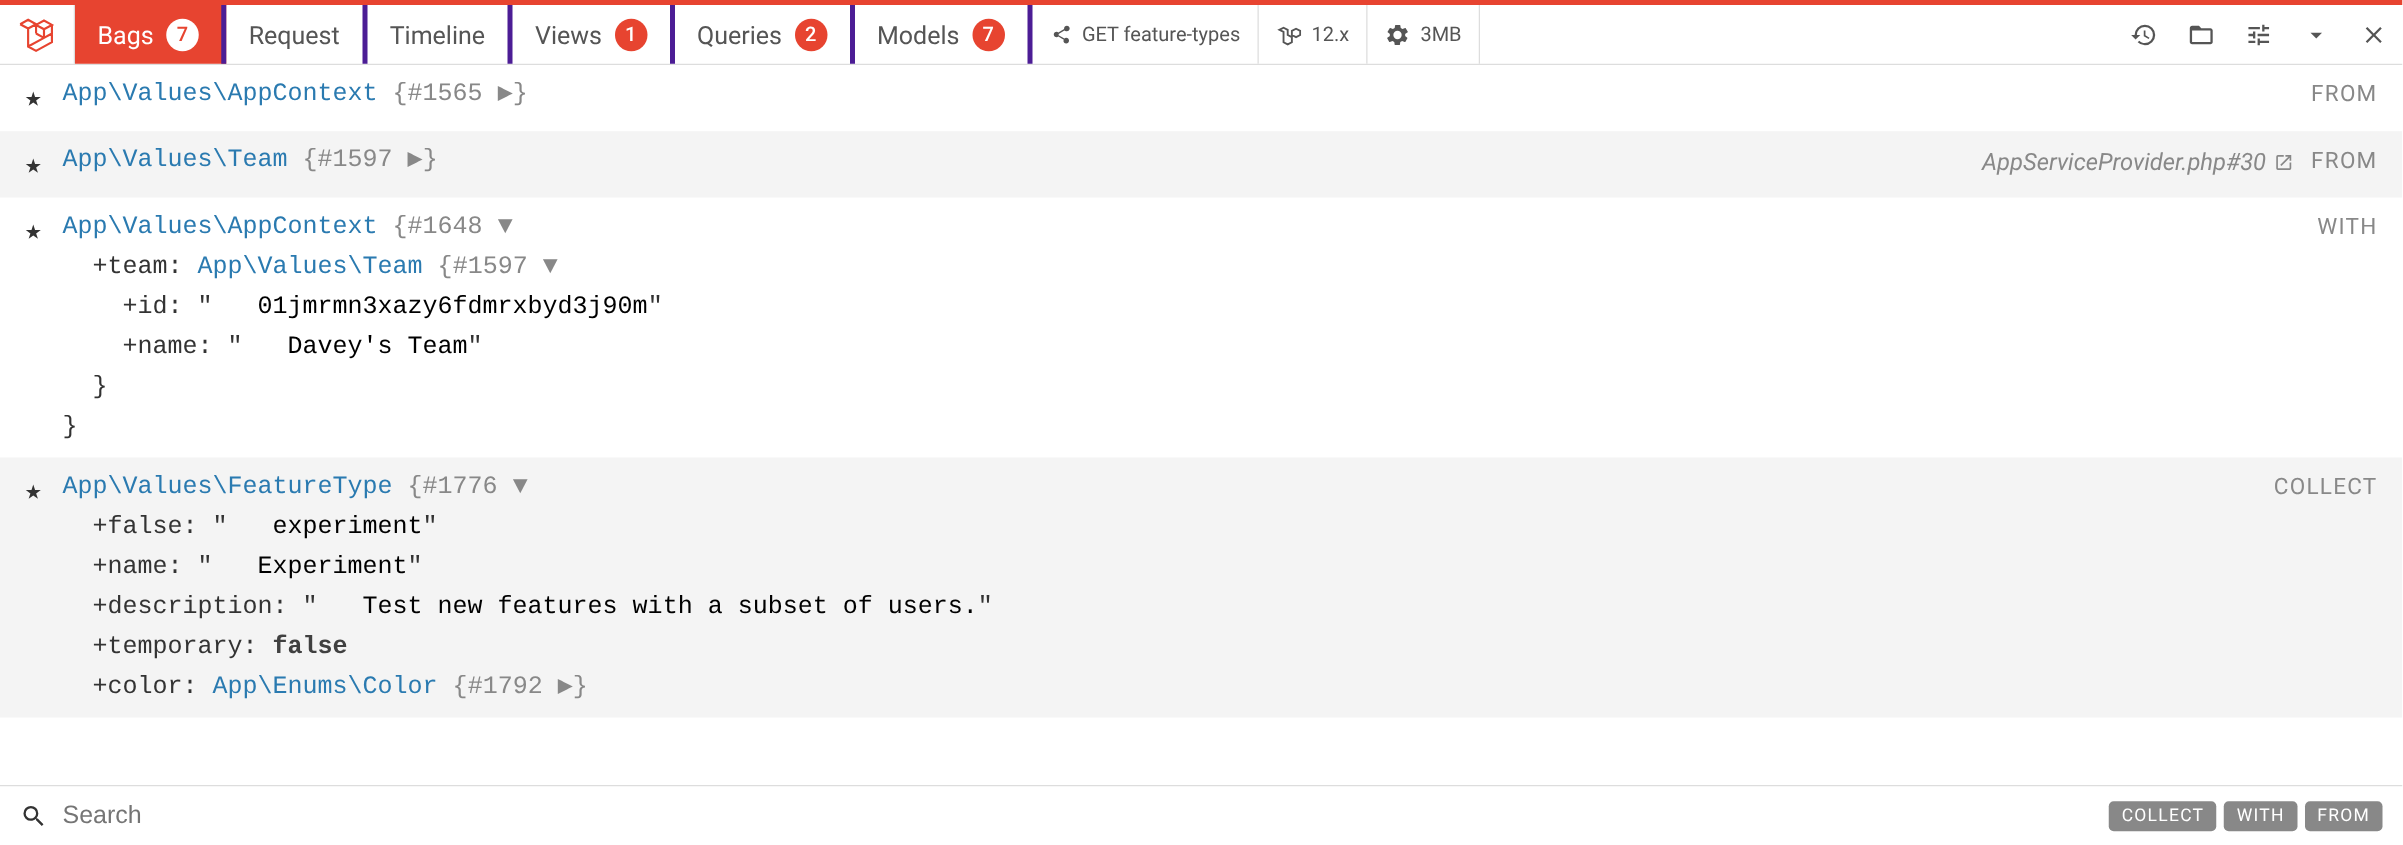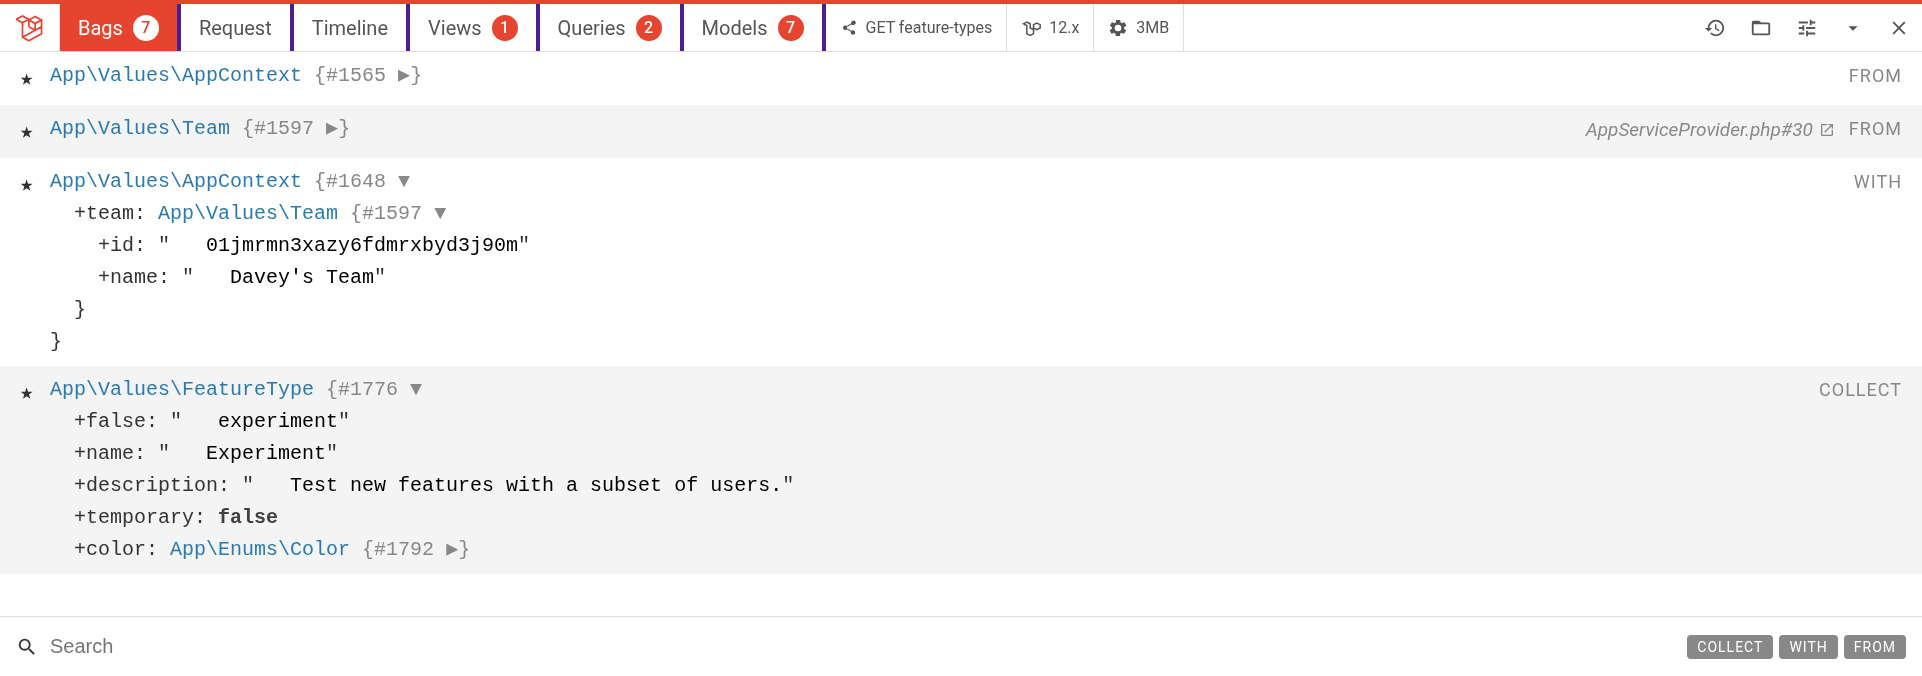--- a/index.html
+++ b/index.html
@@ -142,7 +142,7 @@
 .bottombar {
   position: absolute;
   bottom: 0; left: 0; right: 0;
-  height: 60px;
+  height: 48px;
   border-top: 1px solid #ddd;
   display: flex;
   align-items: center;

